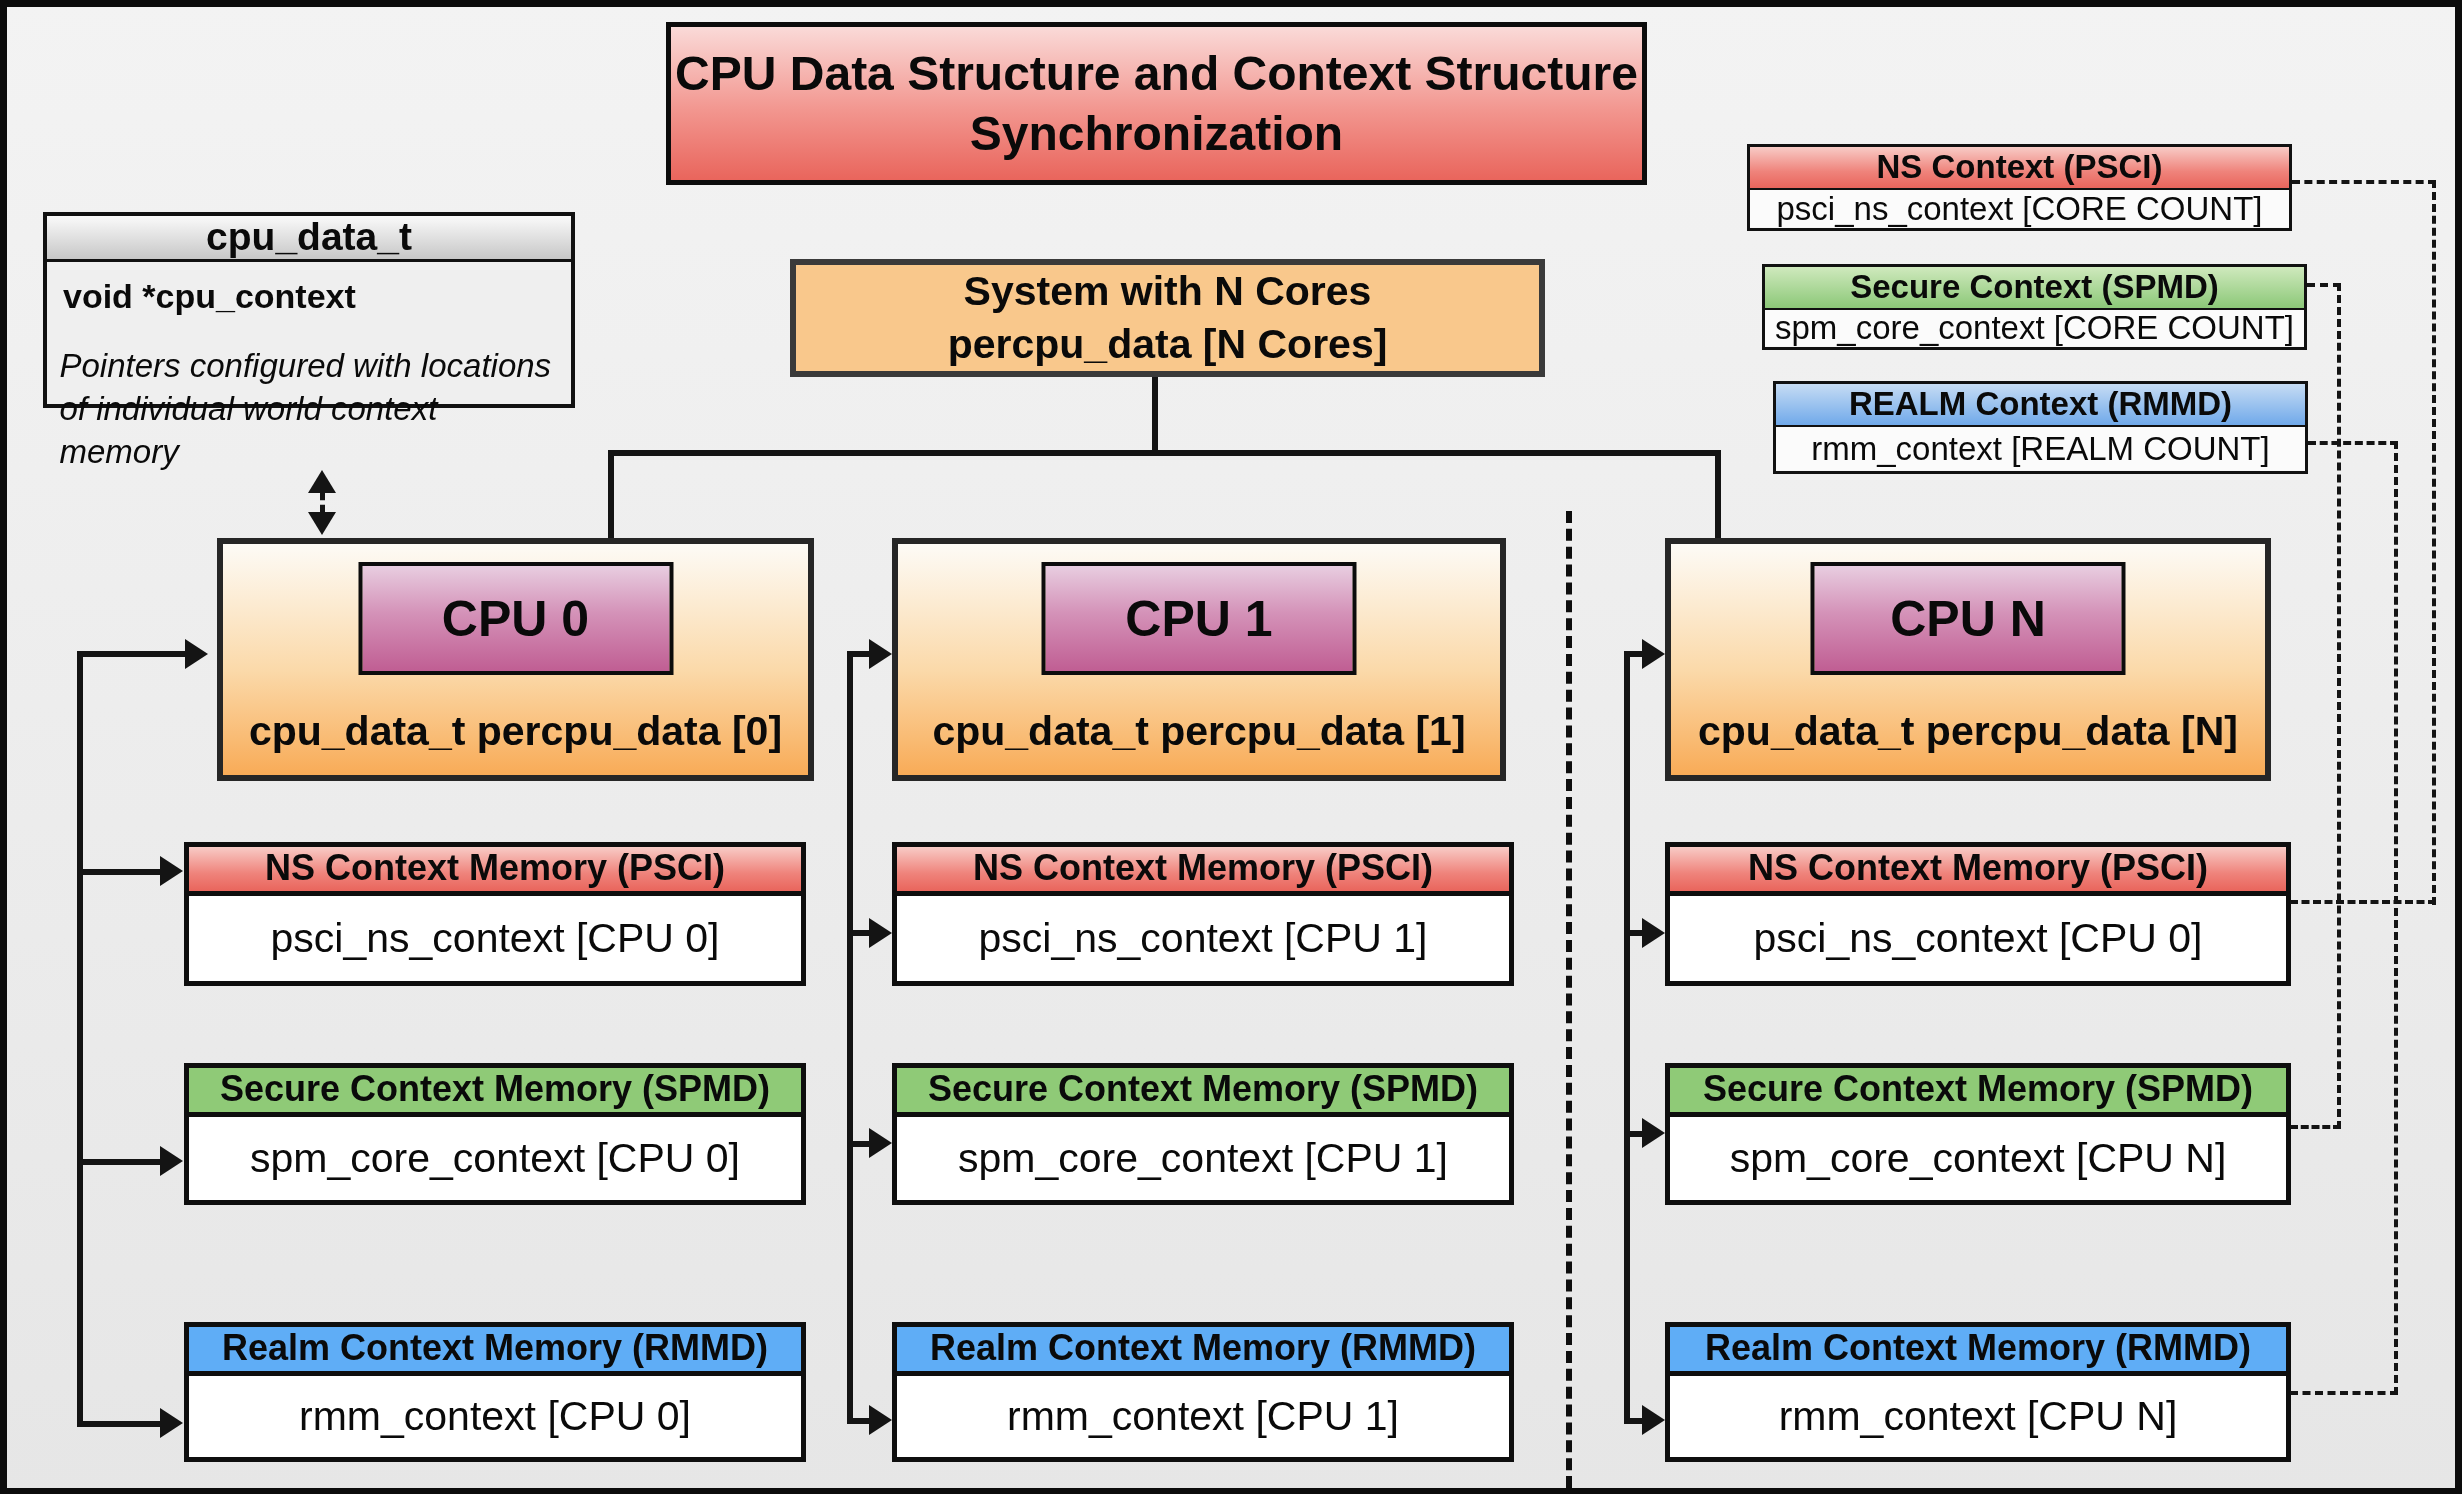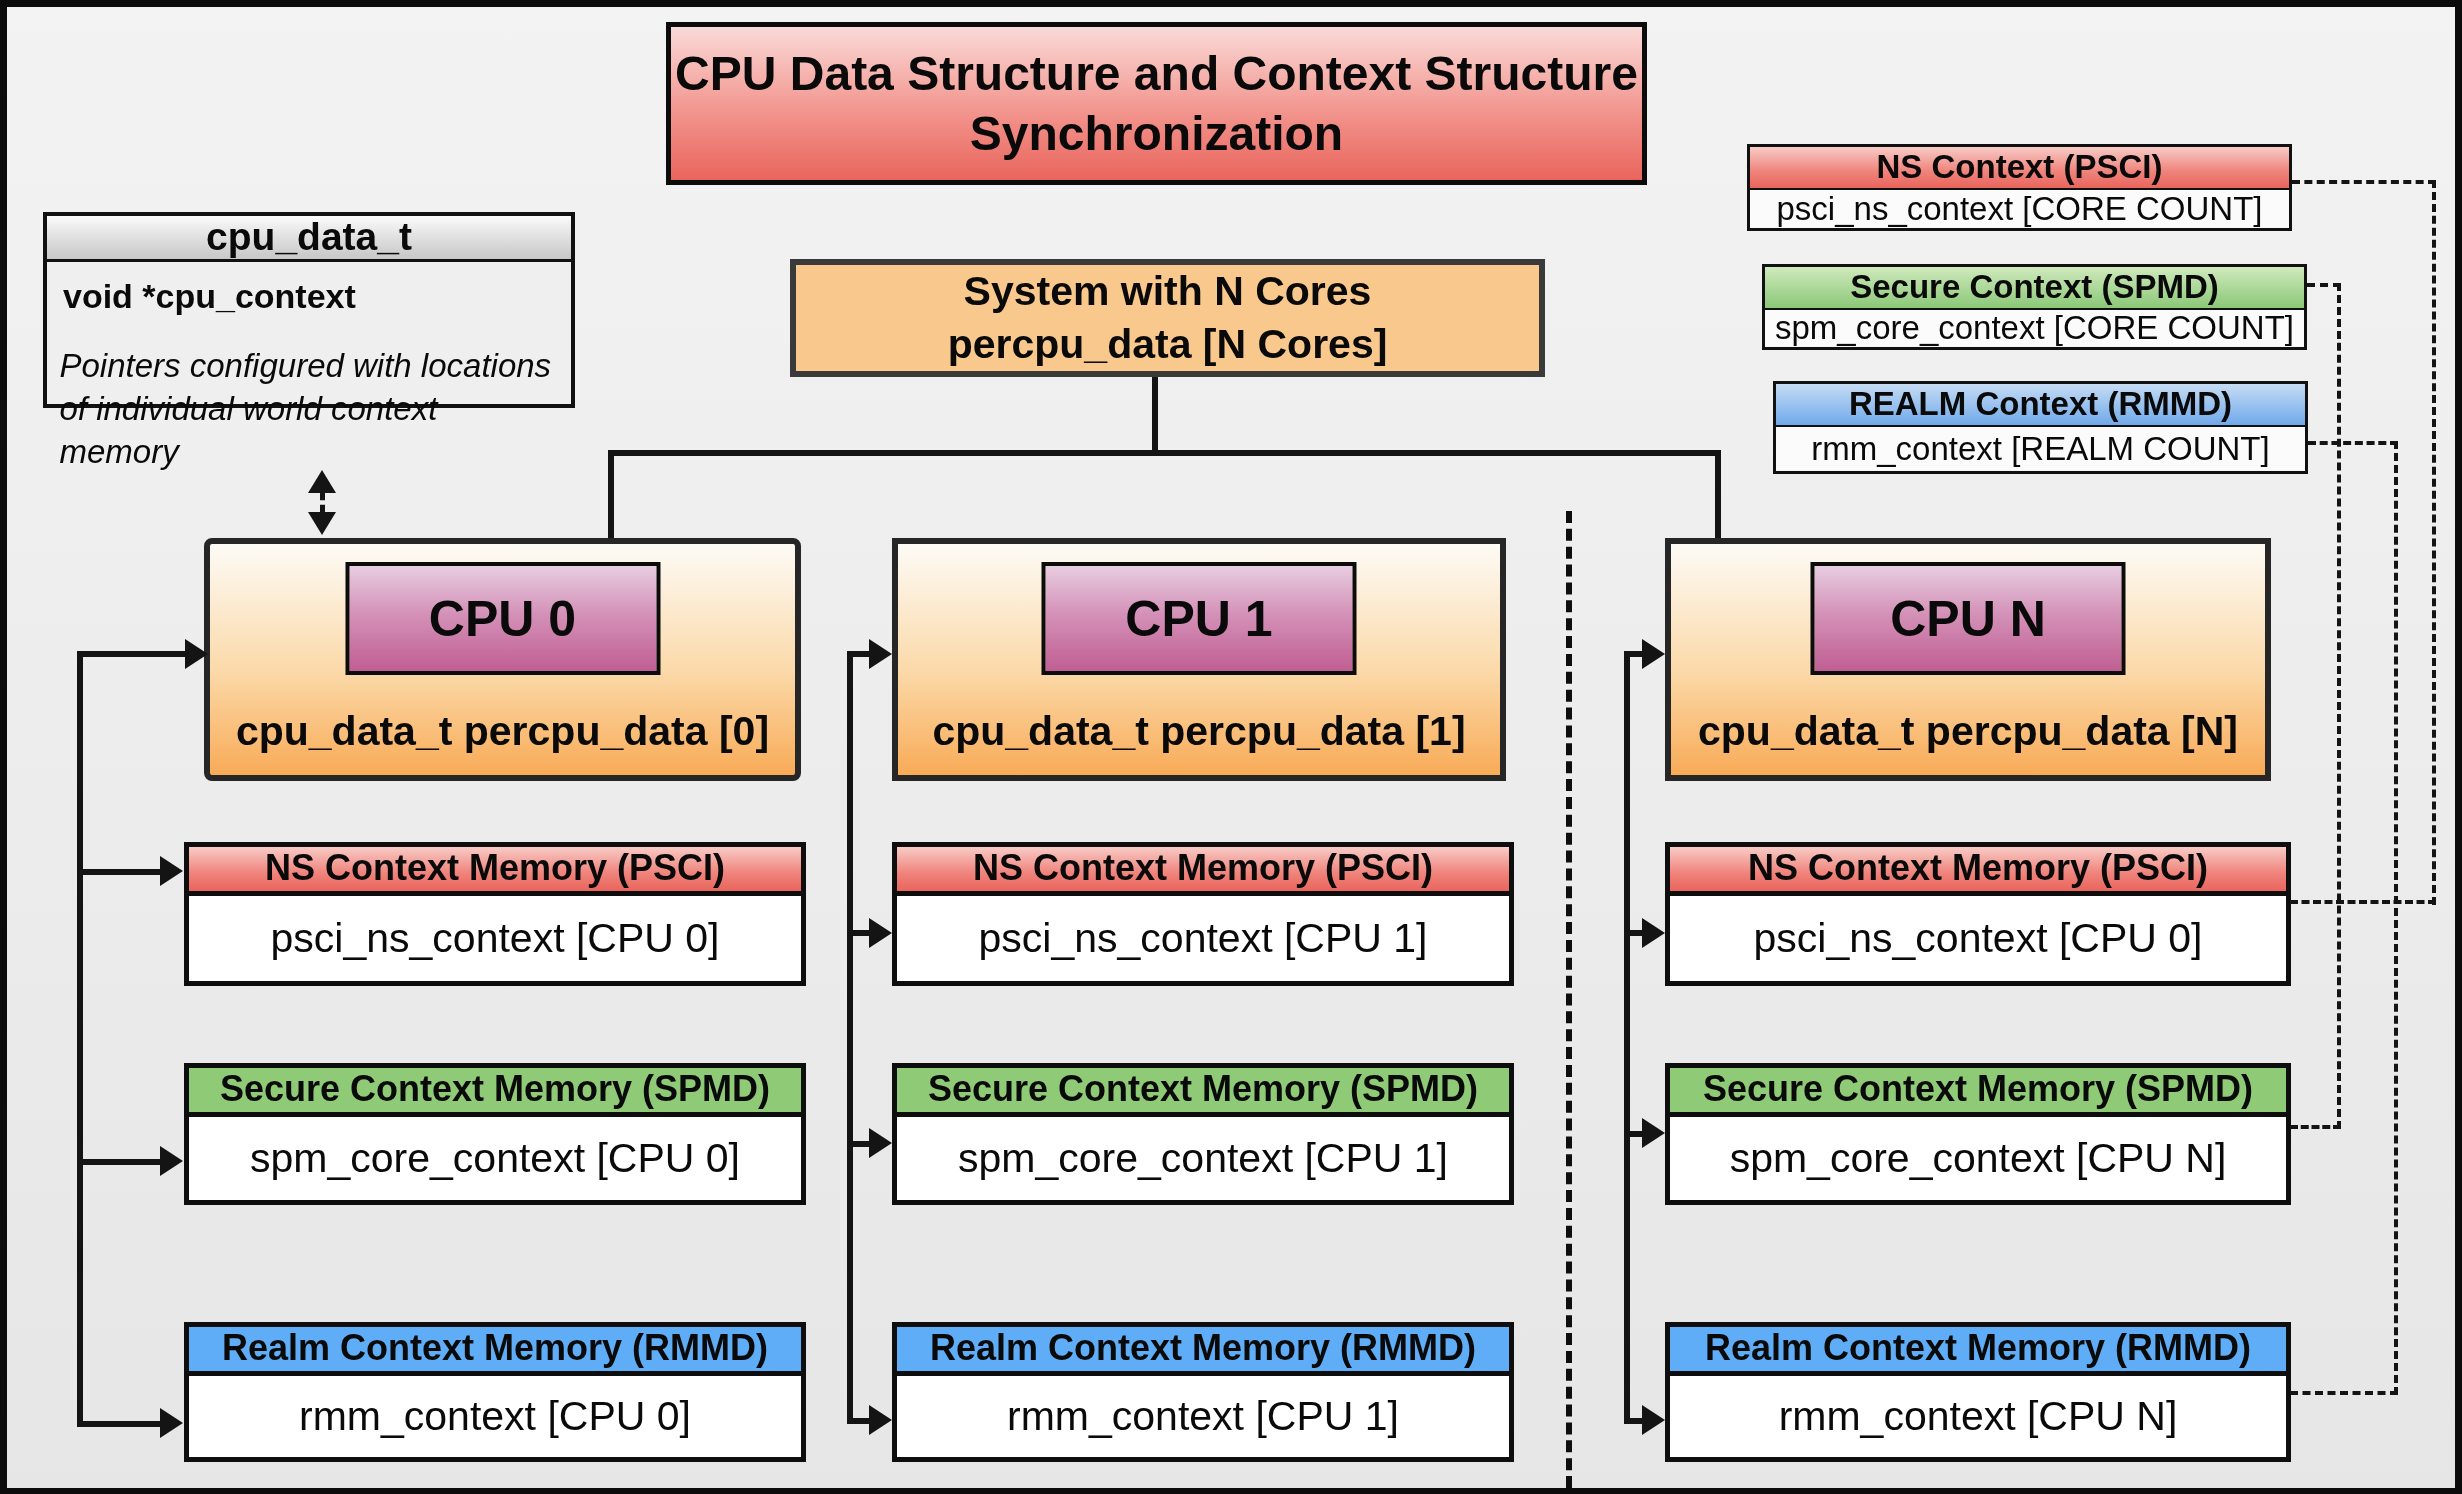--- a/index.html
+++ b/index.html
@@ -110,7 +110,7 @@
   <div class="abs dash-mid" style="left:320px;top:491px;height:23px;"></div>
   <div class="abs tri-dn" style="left:308px;top:512px;"></div>
 
-  <div class="abs cpu-box" style="left:204px;width:597px;border-radius:8px;">
+  <div class="abs cpu-box" style="left:217px;width:597px;">
     <div class="cpu-badge">CPU 0</div>
     <div class="cpu-label">cpu_data_t percpu_data [0]</div>
   </div>

